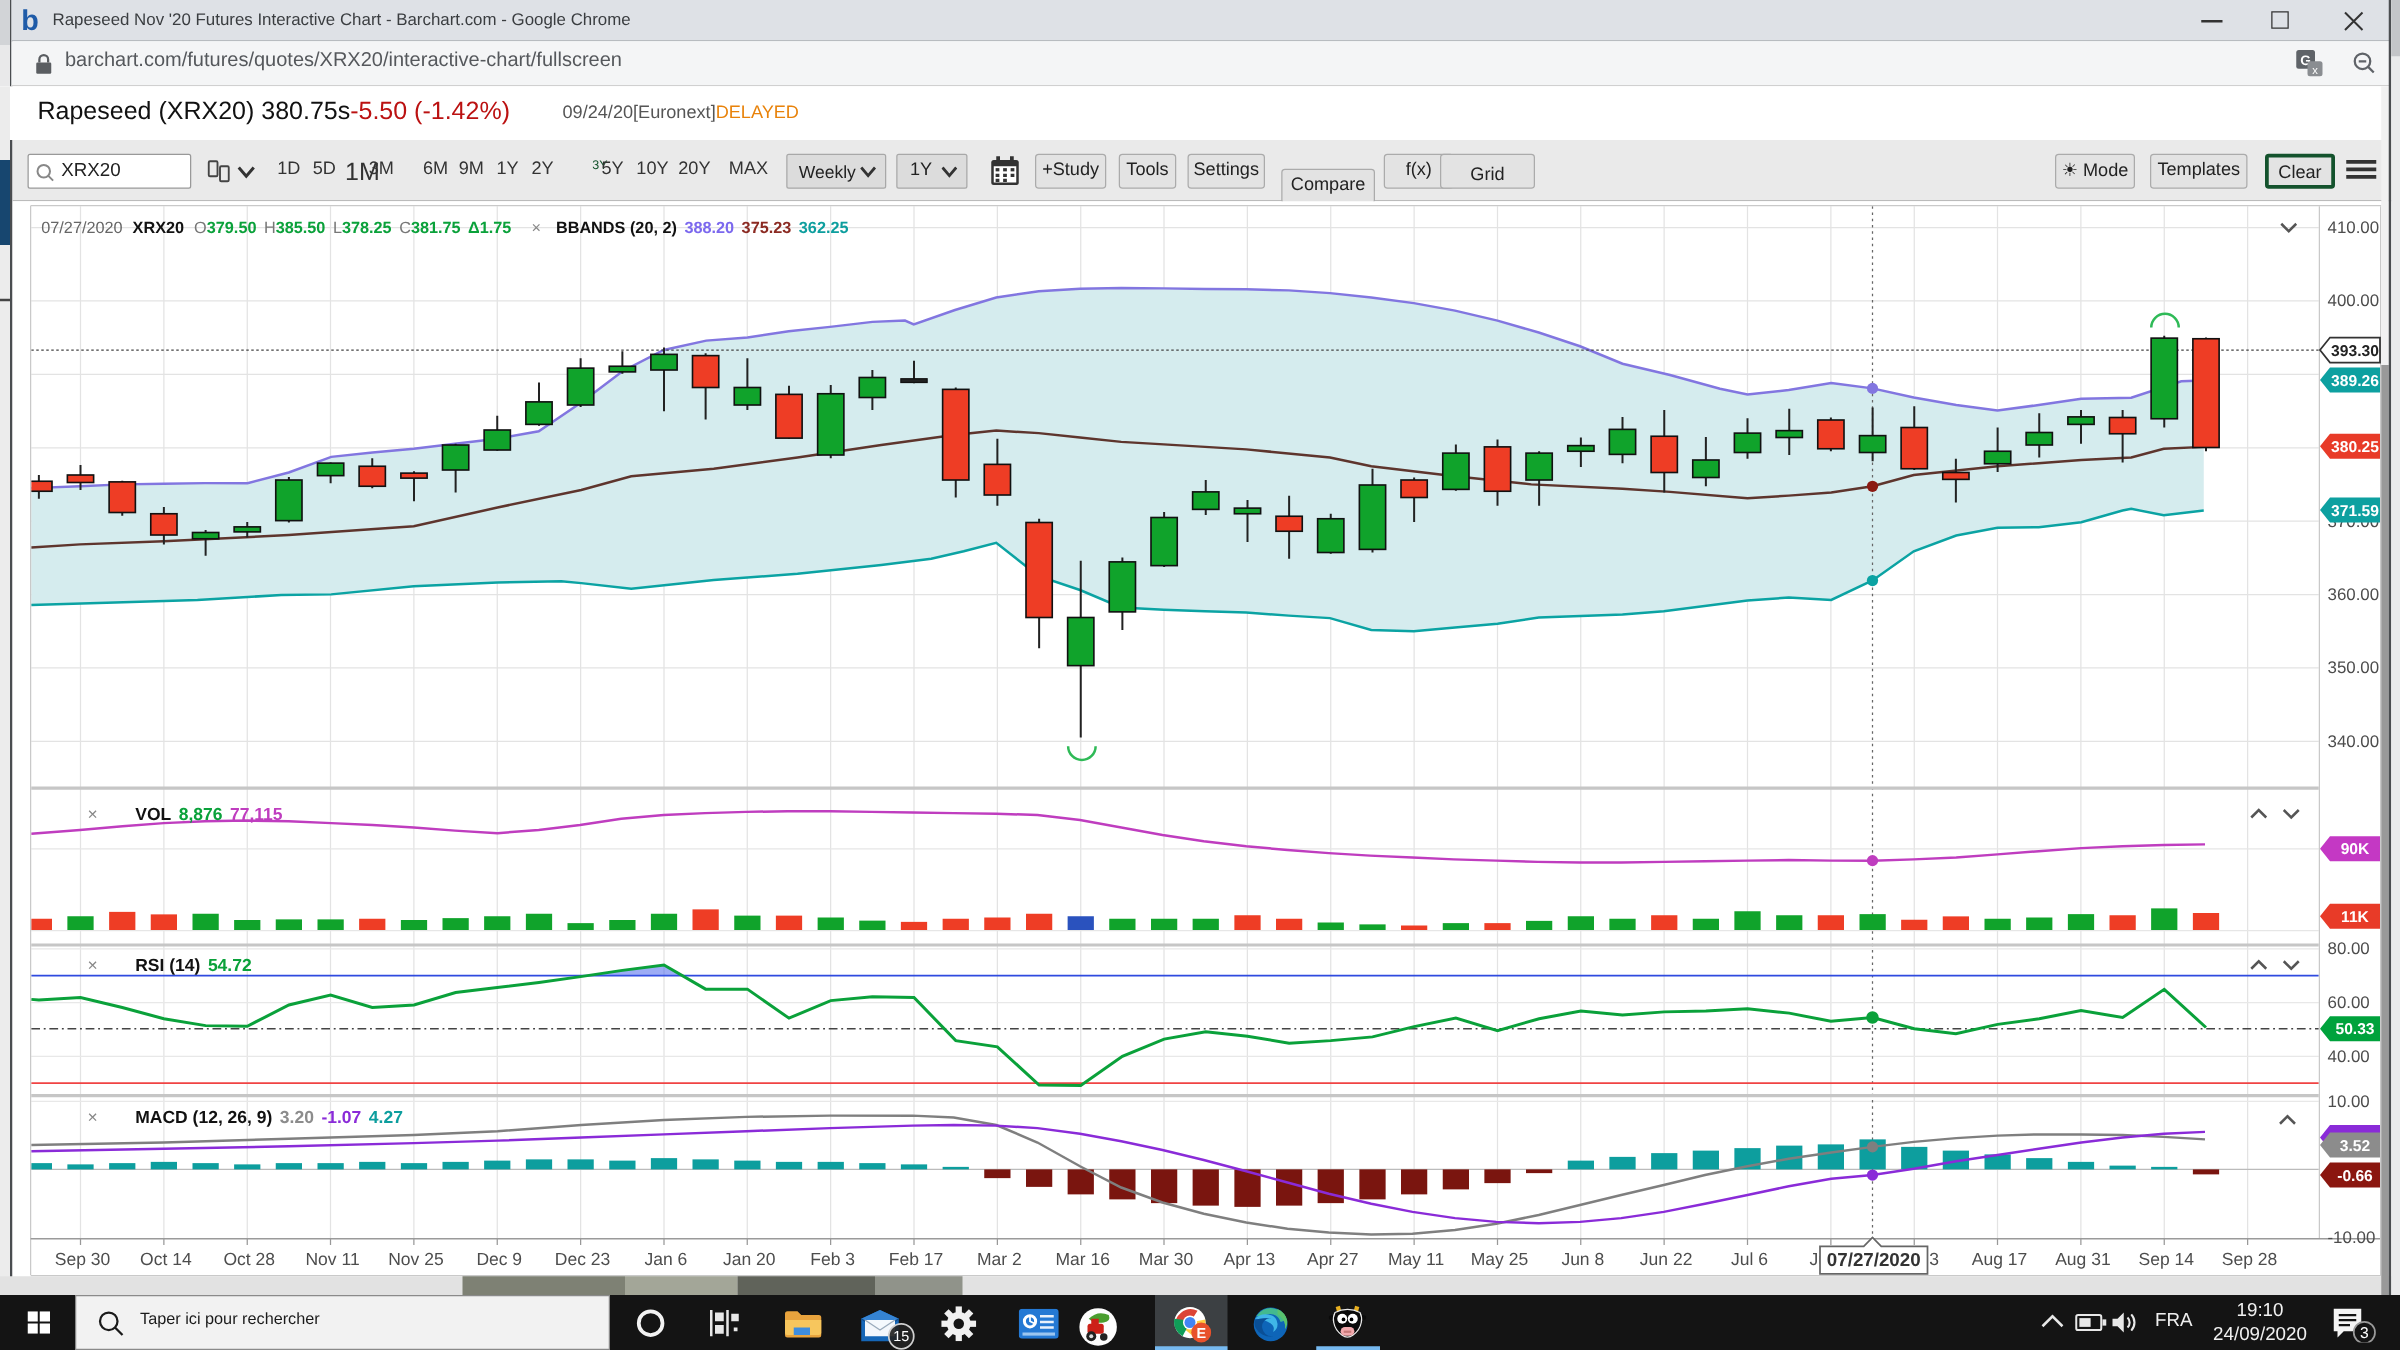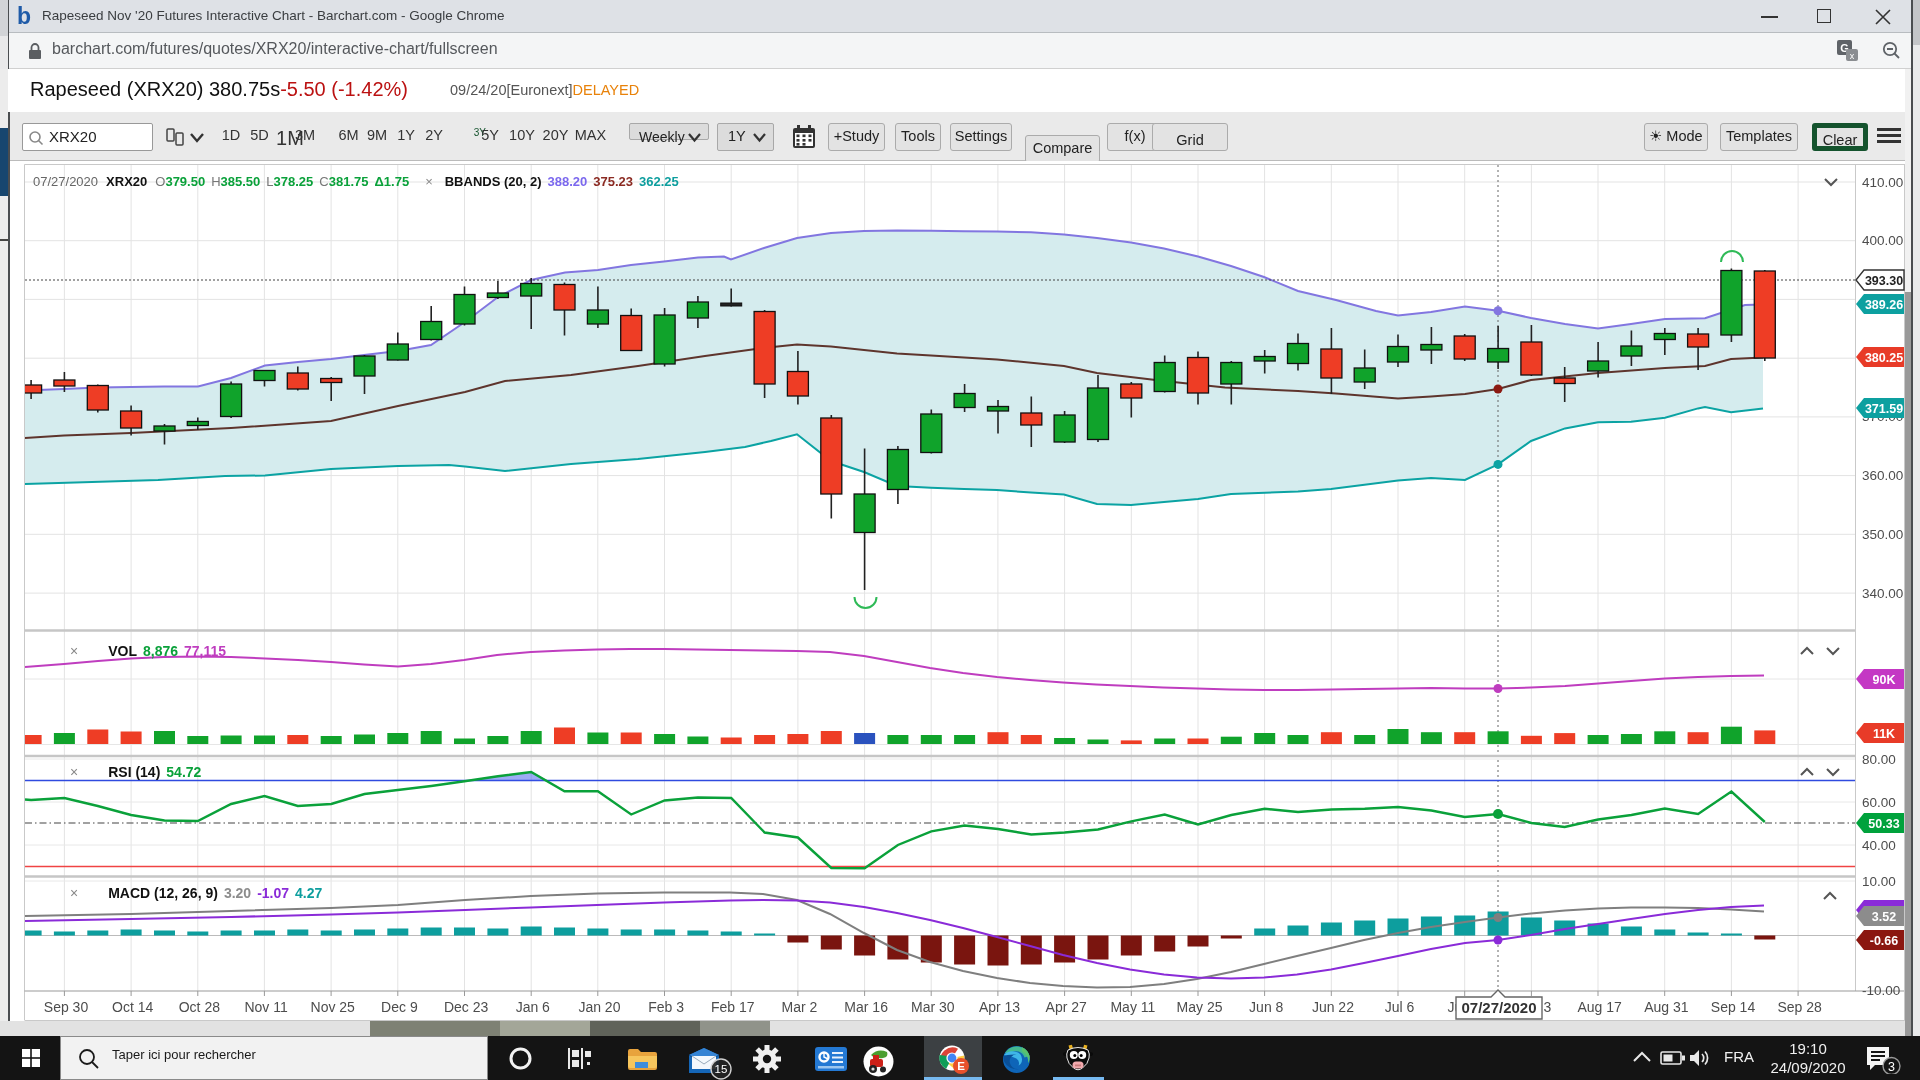--- a/index.html
+++ b/index.html
@@ -67,7 +67,7 @@
     <div class="abs" style="left:456px;top:15px;width:48px;text-align:center;font-size:14.5px;color:#333">5Y</div>
     <div class="abs" style="left:488px;top:15px;width:48px;text-align:center;font-size:14.5px;color:#333">10Y</div>
     <div class="abs" style="left:521.5px;top:15px;width:48px;text-align:center;font-size:14.5px;color:#333">20Y</div>
-    <div class="abs" style="left:556.5px;top:15px;width:48px;text-align:center;font-size:14.5px;color:#333">MAX</div>
+    <div class="abs" style="left:556.5px;top:15px;width:48px;text-align:right;font-size:14.5px;color:#333">MAX</div>
   <div class="abs" style="left:619px;top:11px;width:80px;height:17px;background:#dcdcdc;border:1px solid #a8a8a8;border-radius:2px;font-size:14px;color:#222;padding:5px 4px 0 9px">Weekly
     <svg class="abs" style="right:7px;top:9px" width="13" height="10">
         <path d="M1 1 l5.5 6.5 L12 1" fill="none" stroke="#333" stroke-width="2.2"></path>

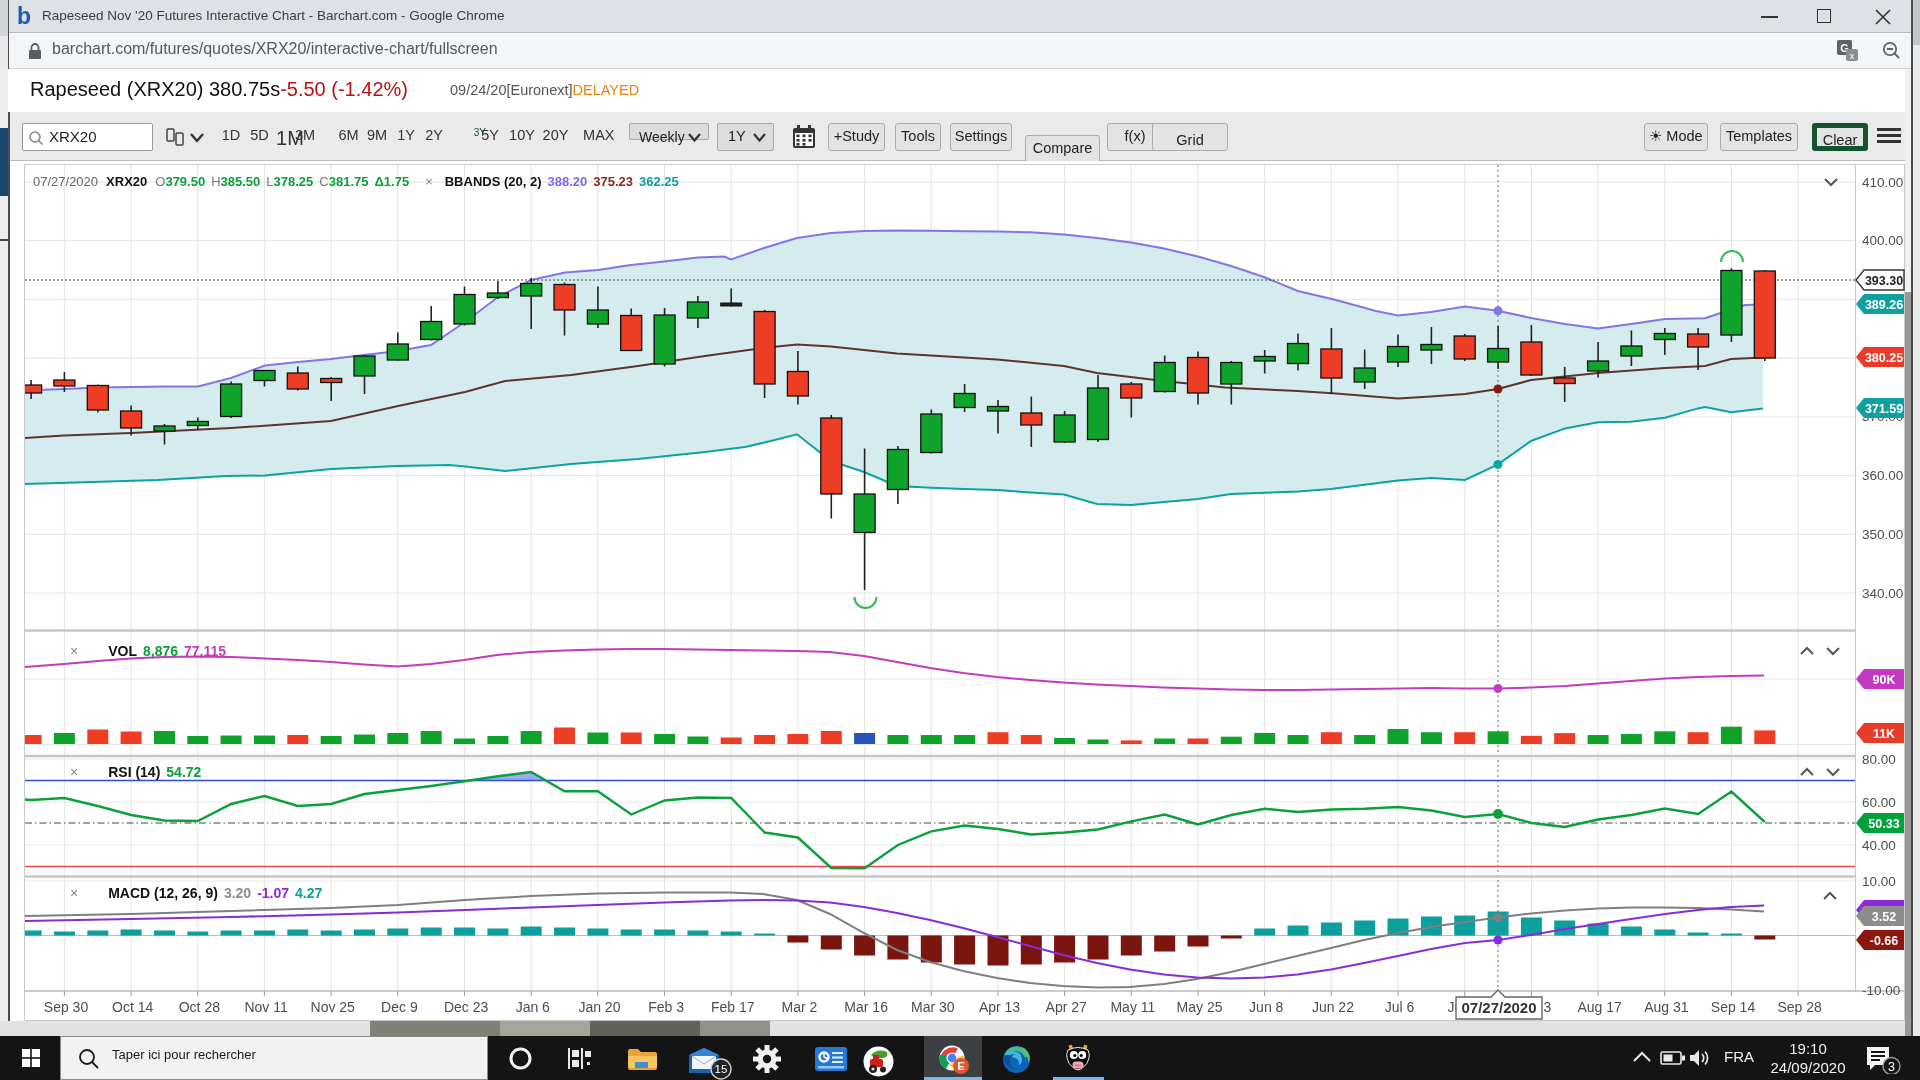--- a/index.html
+++ b/index.html
@@ -68,7 +68,7 @@
     <div class="abs" style="left:488px;top:15px;width:48px;text-align:center;font-size:14.5px;color:#333">10Y</div>
     <div class="abs" style="left:521.5px;top:15px;width:48px;text-align:center;font-size:14.5px;color:#333">20Y</div>
     <div class="abs" style="left:556.5px;top:15px;width:48px;text-align:right;font-size:14.5px;color:#333">MAX</div>
-  <div class="abs" style="left:619px;top:11px;width:80px;height:17px;background:#dcdcdc;border:1px solid #a8a8a8;border-radius:2px;font-size:14px;color:#222;padding:5px 4px 0 9px">Weekly
+  <div class="abs" style="left:619px;top:11px;width:80px;height:28px;background:#dcdcdc;border:1px solid #a8a8a8;border-radius:2px;font-size:14px;color:#222;padding:5px 4px 0 9px">Weekly
     <svg class="abs" style="right:7px;top:9px" width="13" height="10">
         <path d="M1 1 l5.5 6.5 L12 1" fill="none" stroke="#333" stroke-width="2.2"></path>
       </svg></div>

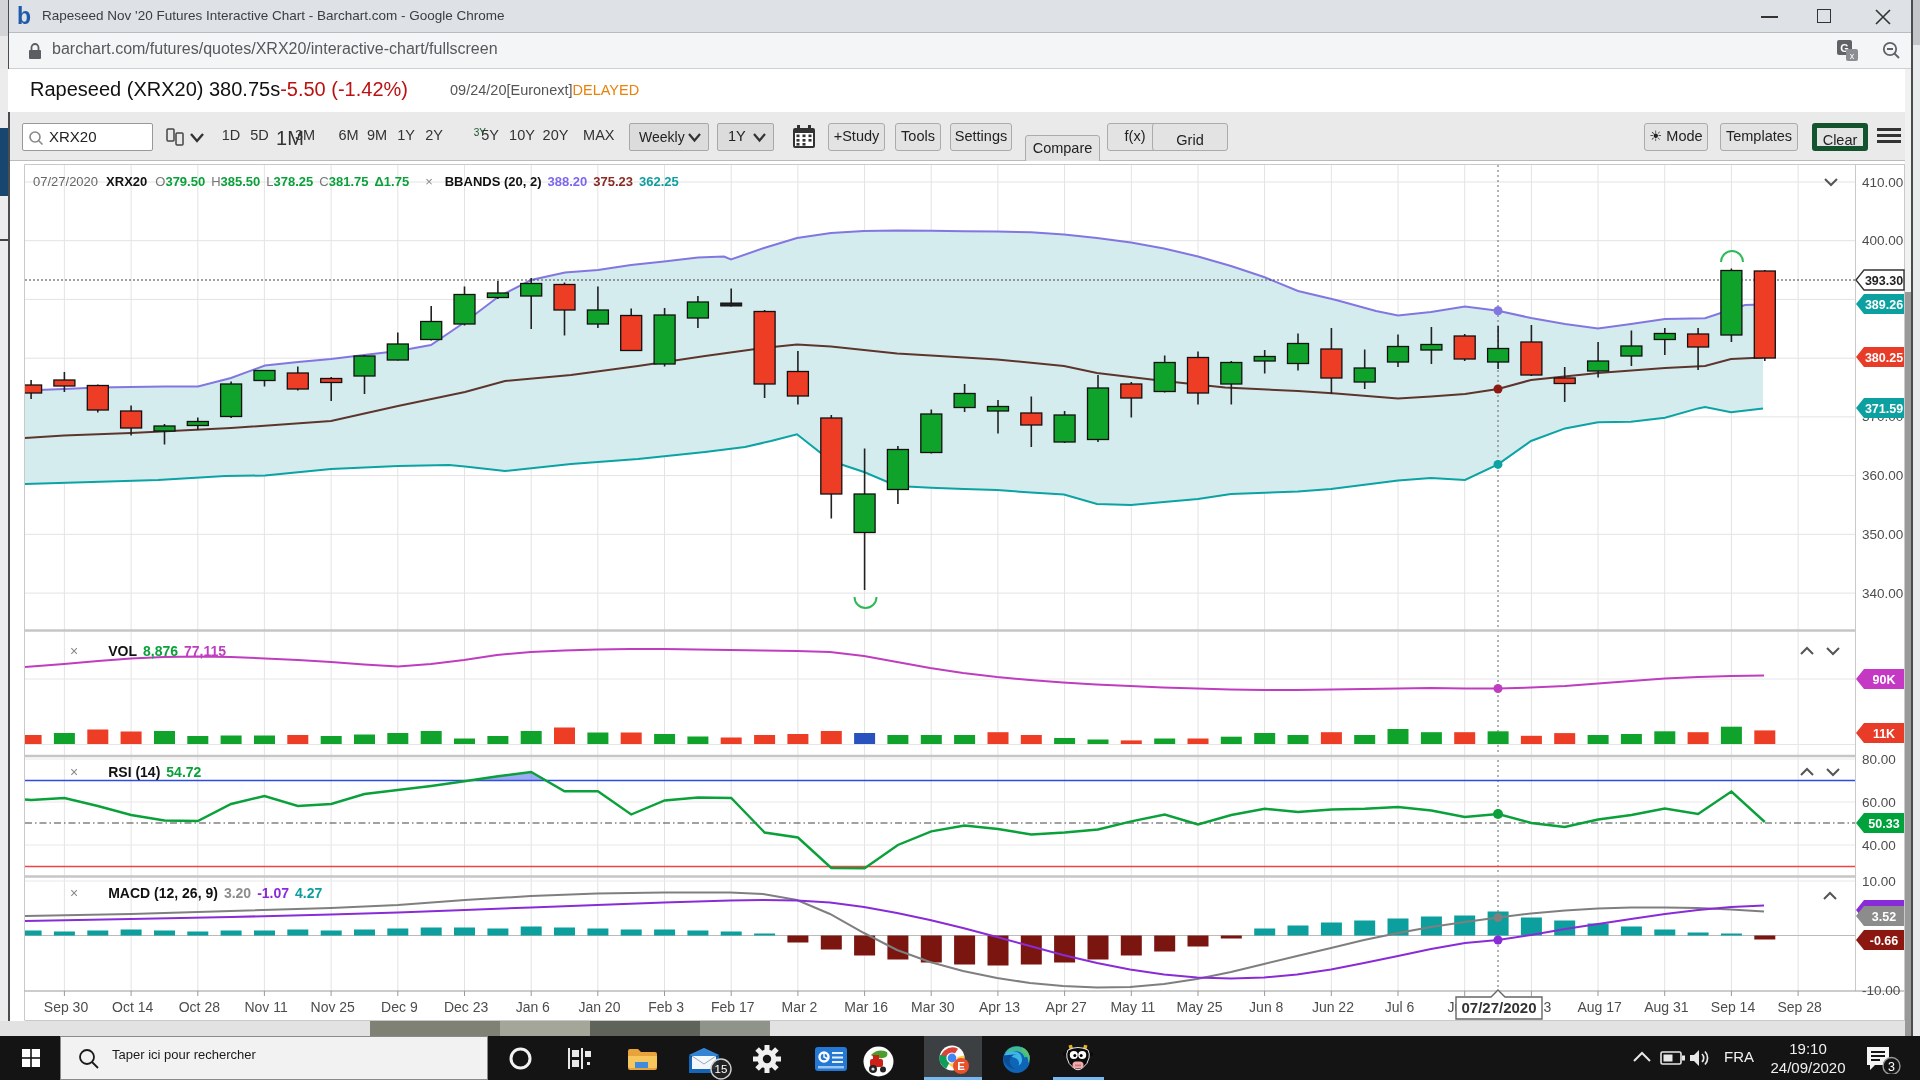--- a/index.html
+++ b/index.html
@@ -100,7 +100,7 @@
     <div class="abs" style="left:1142px;top:11px;width:76px;height:28px;background:#e3e3e3;border:1px solid #ababab;border-radius:3px;font-size:14.5px;color:#222;text-align:center;padding-top:8px">Grid</div>
     <div class="abs" style="left:1634px;top:11px;width:64px;height:28px;background:#e3e3e3;border:1px solid #ababab;border-radius:3px;font-size:14.5px;color:#222;text-align:center;padding-top:4px">☀ Mode</div>
     <div class="abs" style="left:1710px;top:11px;width:78px;height:28px;background:#e3e3e3;border:1px solid #ababab;border-radius:3px;font-size:14.5px;color:#222;text-align:center;padding-top:4px">Templates</div>
-    <div class="abs" style="left:1802px;top:11px;width:56px;height:28px;background:#e3e3e3;border:5px solid #14532d;border-radius:3px;font-size:14.5px;color:#222;text-align:center;padding-top:4px">Clear</div>
+    <div class="abs" style="left:1802px;top:11px;width:56px;height:28px;background:#e3e3e3;border:3px solid #14532d;border-radius:3px;font-size:14.5px;color:#222;text-align:center;padding-top:4px">Clear</div>
     <div class="abs" style="left:1867px;top:14px;width:24px;height:22px">
       <div style="height:3px;background:#333;margin:2px 0 3px"></div>
       <div style="height:3px;background:#333;margin-bottom:3px"></div>

